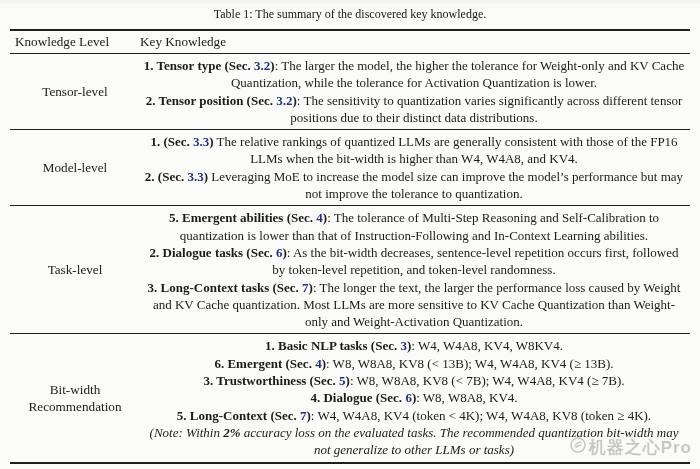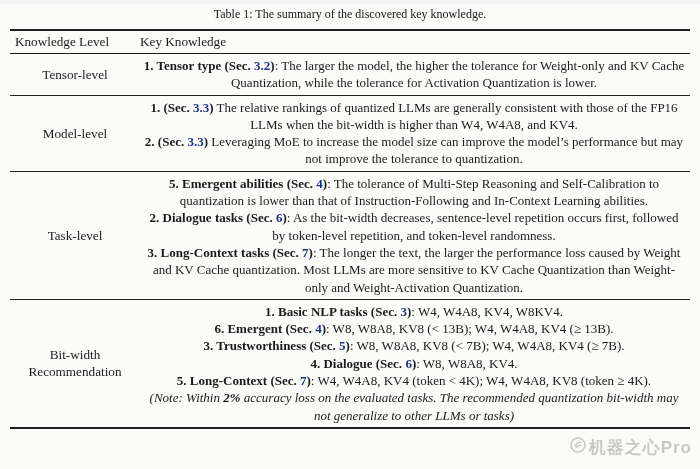--- a/index.html
+++ b/index.html
@@ -98,6 +98,7 @@
           <div class="lcell">Tensor-level</div>
           <div class="ccell">
             <div class="item"><span class="seg-b">1. Tensor type (Sec. </span><span class="seg-link">3.2</span><span class="seg-b">)</span><span>: The larger the model, the higher the tolerance for Weight-only and KV Cache Quantization, while the tolerance for Activation Quantization is lower.</span></div>
+            <div class="item"><span class="seg-b">2. Tensor position (Sec. </span><span class="seg-link">3.2</span><span class="seg-b">)</span><span>: The sensitivity to quantization varies significantly across different tensor positions due to their distinct data distributions.</span></div>
           </div>
         </div>
         <div class="trow">

